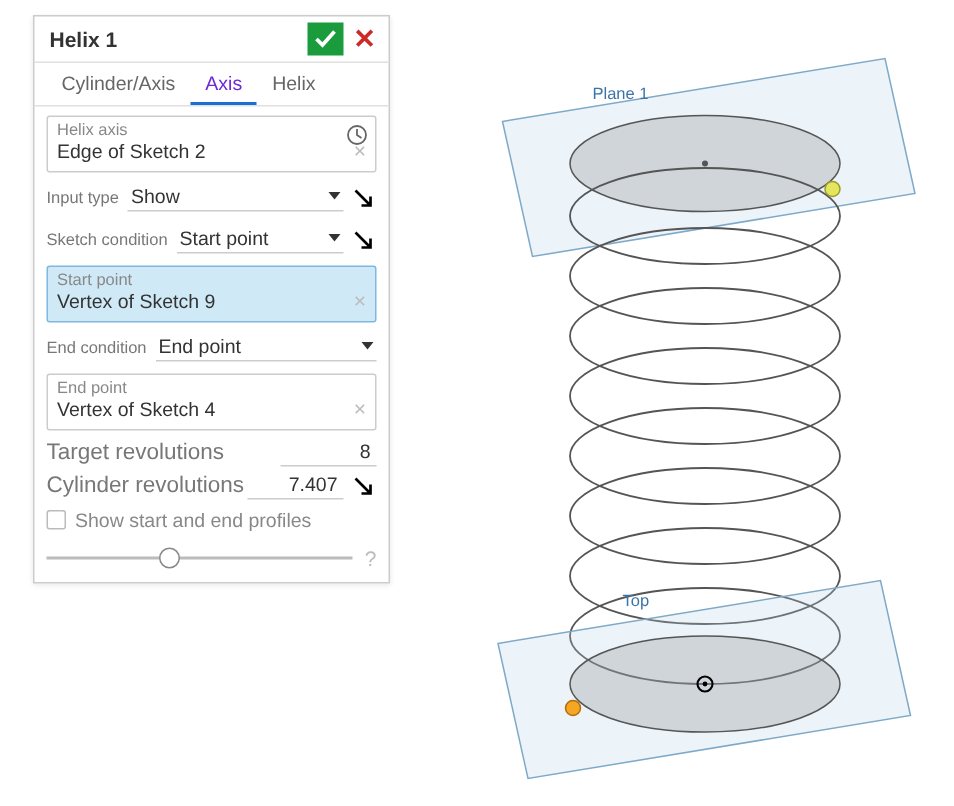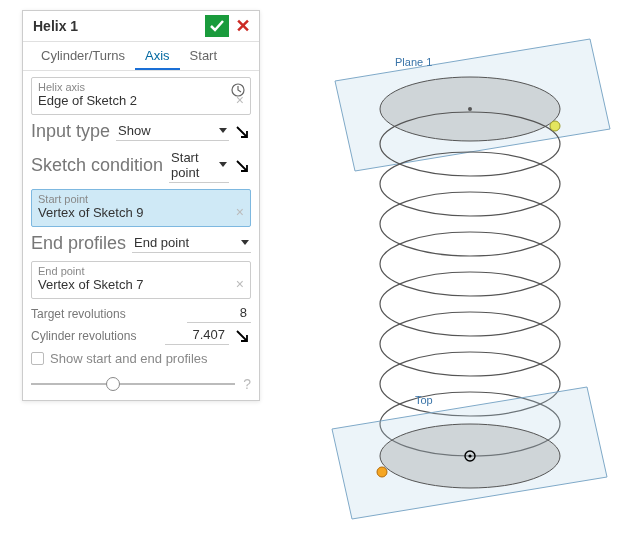--- a/index.html
+++ b/index.html
@@ -231,7 +231,7 @@
   </div>
 
   <div class="tabs">
-    <div class="tab">Cylinder/Turns</div>
+    <div class="tab">Cylinder/Axis</div>
     <div class="tab active">Axis</div>
     <div class="tab">Start</div>
   </div>

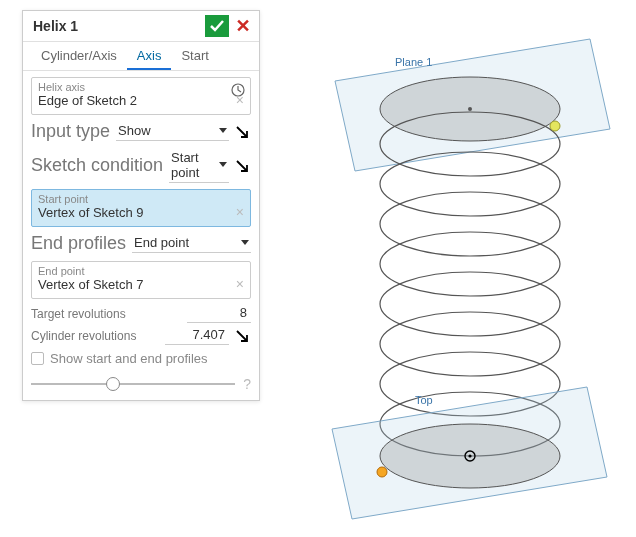--- a/index.html
+++ b/index.html
@@ -67,7 +67,7 @@
     border-bottom: 2px solid transparent;
   }
   .tab.active {
-    color: #0369a1;
+    color: #6d28d9;
     border-bottom: 2px solid #1a6fd6;
   }
   .panel-body { padding: 6px 8px 8px; }

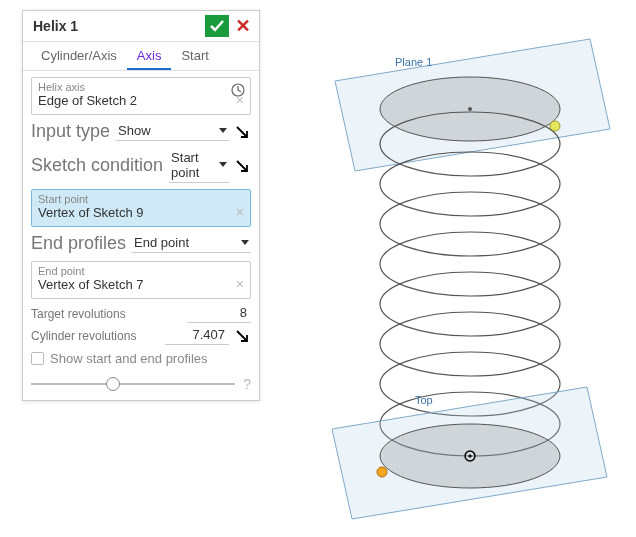--- a/index.html
+++ b/index.html
@@ -233,7 +233,7 @@
   <div class="tabs">
     <div class="tab">Cylinder/Axis</div>
     <div class="tab active">Axis</div>
-    <div class="tab">Start</div>
+    <div class="tab">Helix</div>
   </div>
 
   <div class="panel-body">

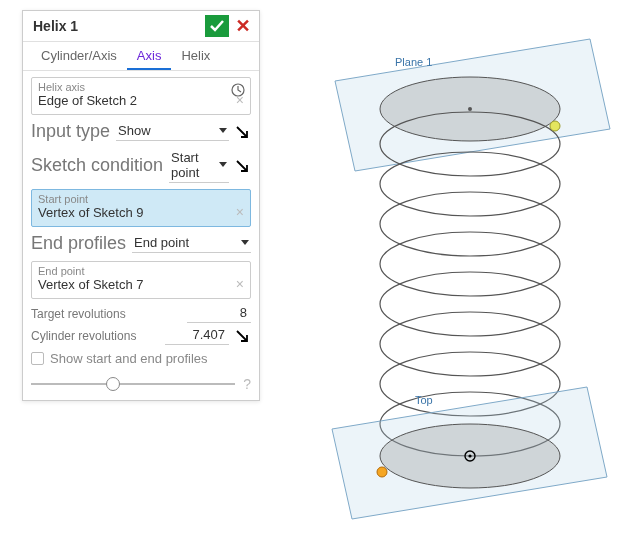--- a/index.html
+++ b/index.html
@@ -113,7 +113,7 @@
   }
   .row-label {
     color: #777;
-    font-size: 18px;
+    font-size: 11px;
     margin-right: 6px;
   }
   .row-select {

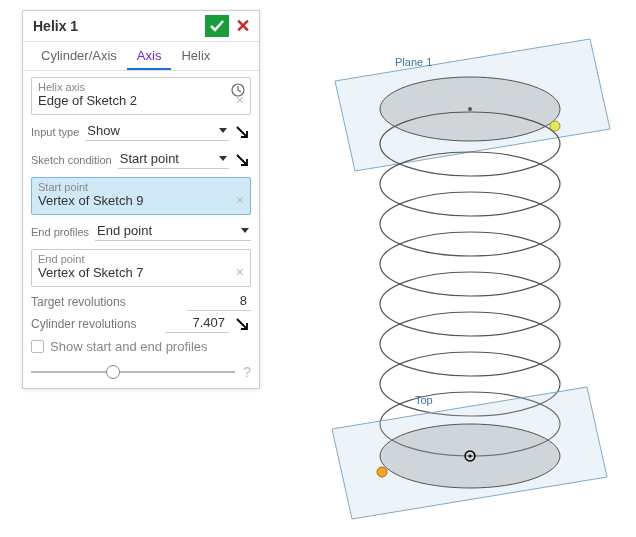--- a/index.html
+++ b/index.html
@@ -283,7 +283,7 @@
     </div>
 
     <div class="row">
-      <span class="row-label">End profiles</span>
+      <span class="row-label">End condition</span>
       <div class="row-select">
         <span>End point</span>
         <span class="caret"></span>

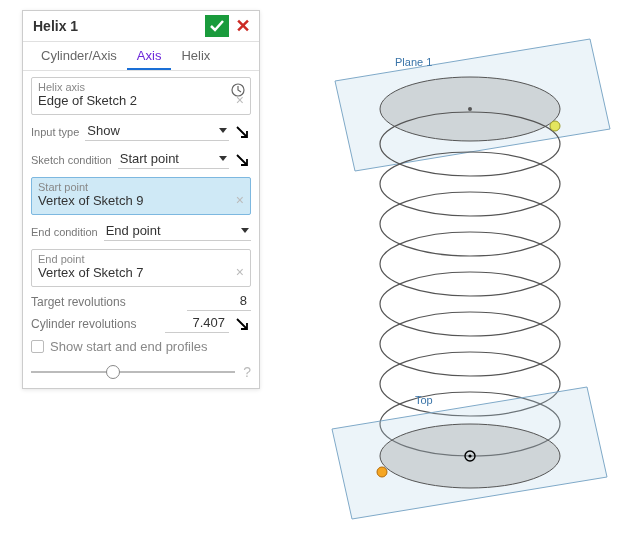--- a/index.html
+++ b/index.html
@@ -292,7 +292,7 @@
 
     <div class="field-box">
       <div class="field-label">End point</div>
-      <div class="field-value">Vertex of Sketch 7</div>
+      <div class="field-value">Vertex of Sketch 4</div>
       <span class="field-clear">×</span>
     </div>
 

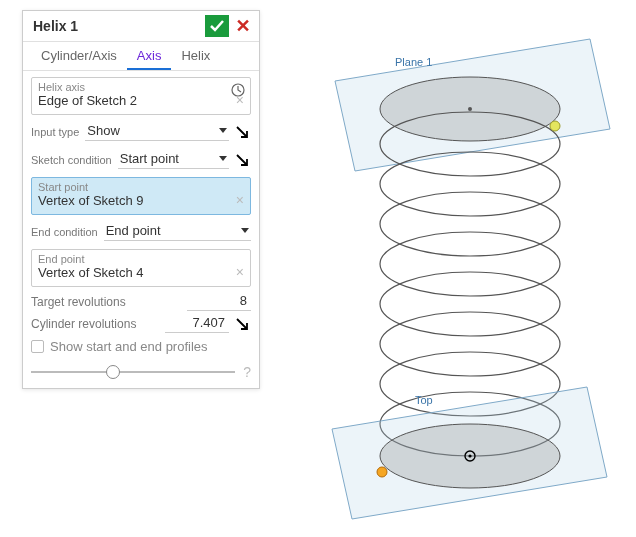--- a/index.html
+++ b/index.html
@@ -150,7 +150,7 @@
   .num-label {
     flex: 1;
     color: #777;
-    font-size: 12px;
+    font-size: 15px;
   }
   .num-value {
     width: 64px;

